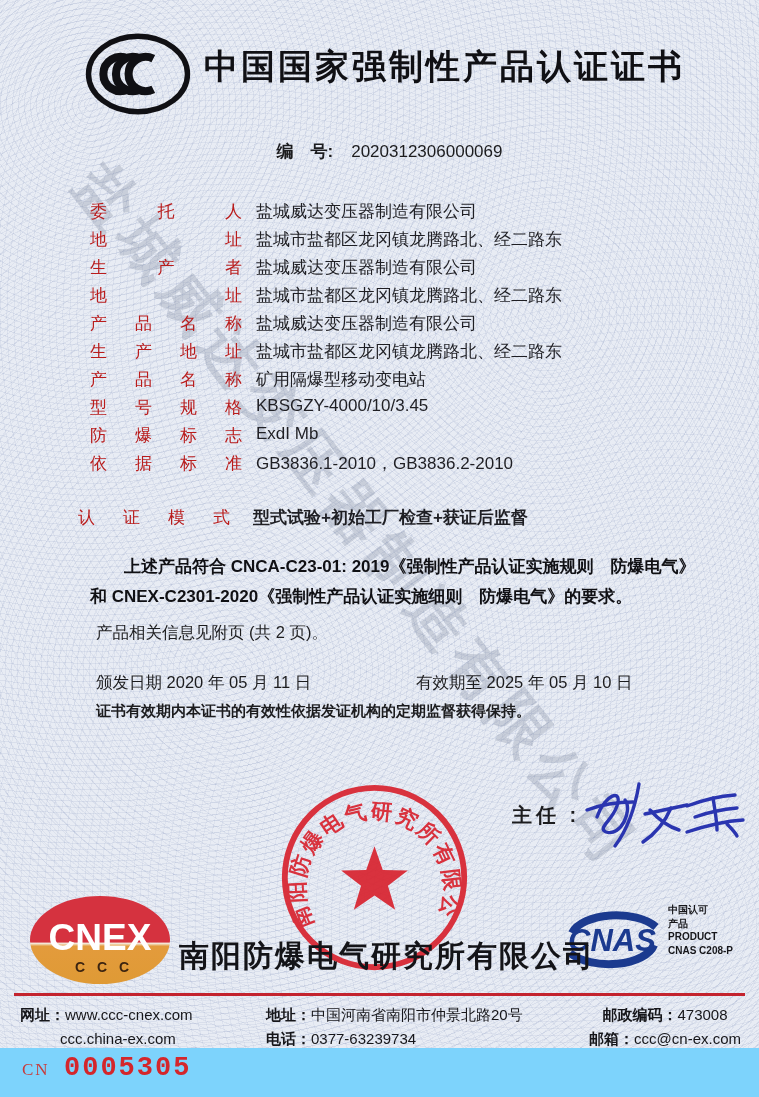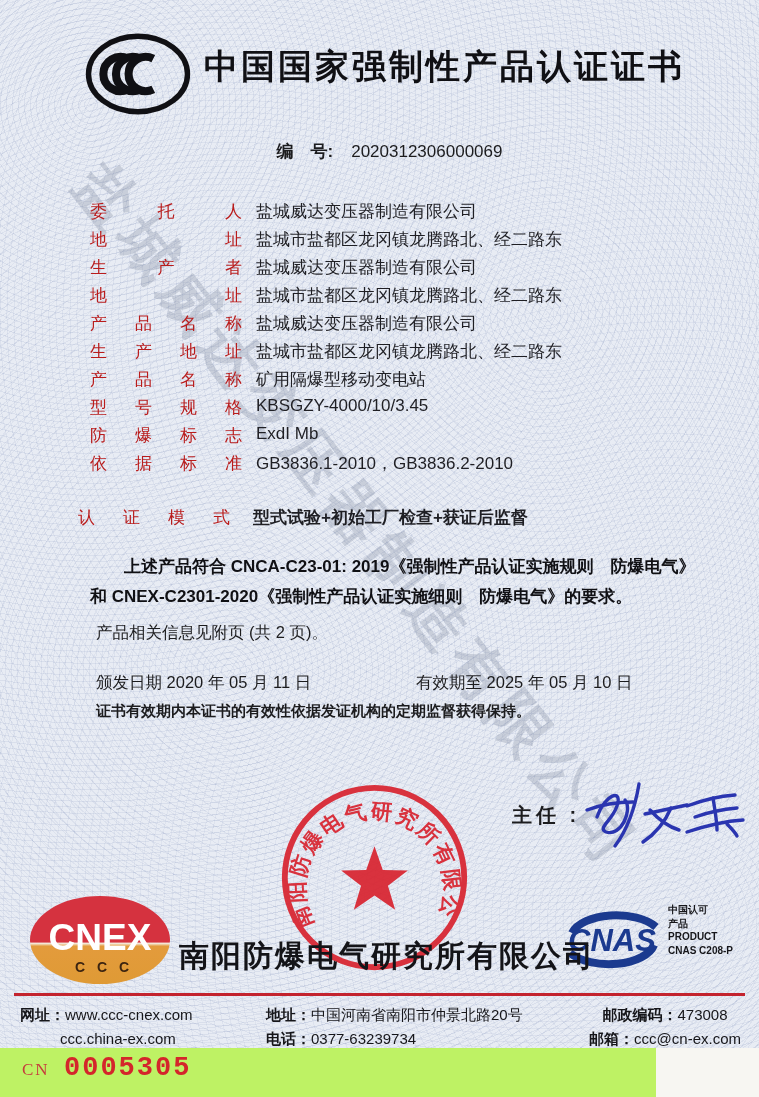--- a/index.html
+++ b/index.html
@@ -73,7 +73,7 @@
   .fcol2 { position:absolute; left:266px; top:0; }
   .fcol3 { position:absolute; right:18px; top:0; text-align:center; }
 
-  .serial-strip { left:0; top:1048px; width:656px; height:49px; background:#bef264; }
+  .serial-strip { left:0; top:1048px; width:759px; height:49px; background:#7dd3fc; }
   .serial-cn {
     position:absolute; left:22px; top:12px; color:#c63c3c;
     font-family:"Liberation Serif", serif; font-size:17px; letter-spacing:2px;

